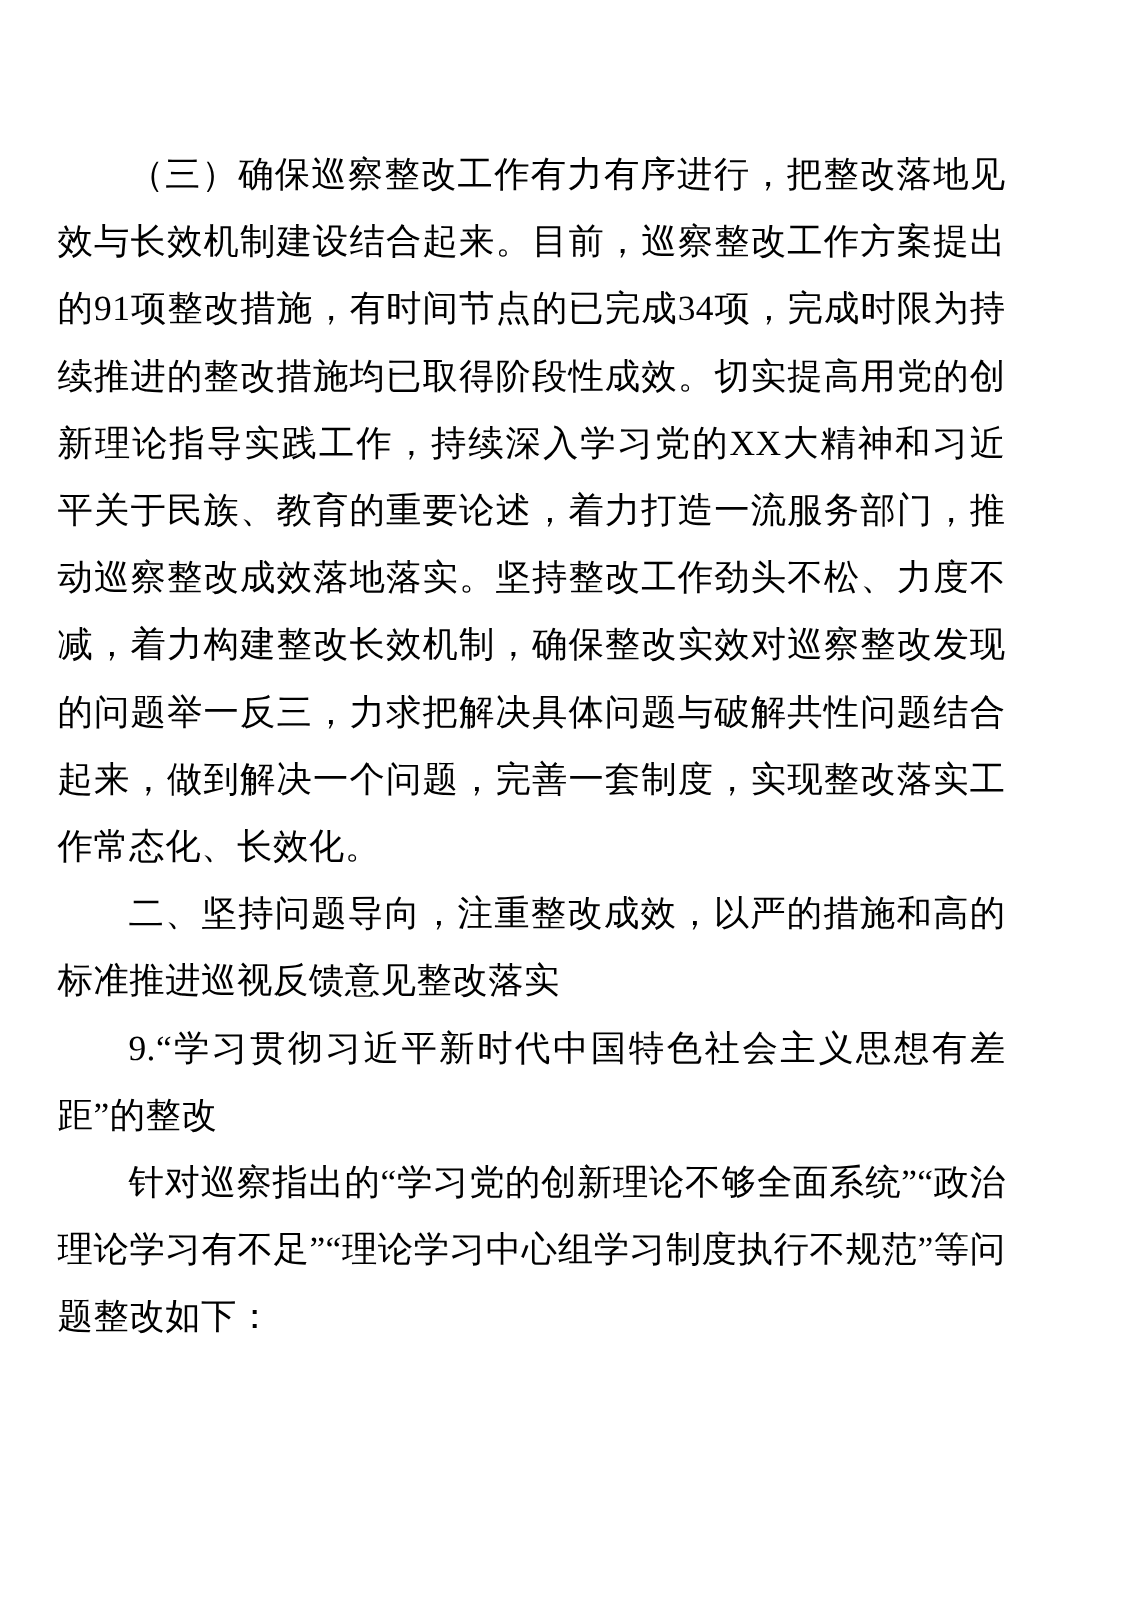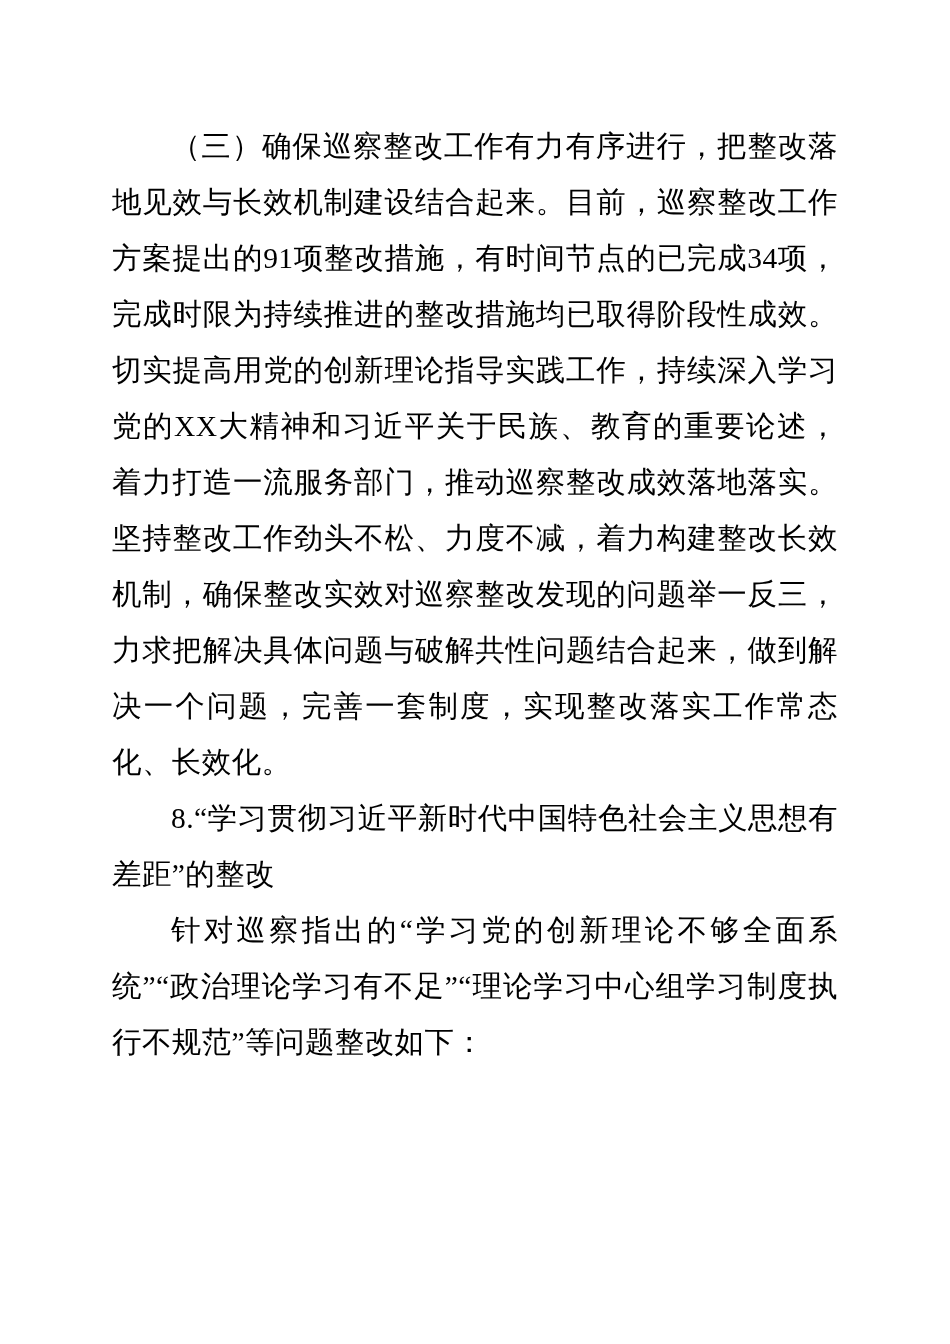--- a/index.html
+++ b/index.html
@@ -20,7 +20,7 @@
     height: 1344px;
     background: #ffffff;
     box-sizing: border-box;
-    padding: 118px 112px 40px 112px;
+    padding: 118px 112px 40px 48px;
   }
   .doc-body {
     font-size: 29.5px;

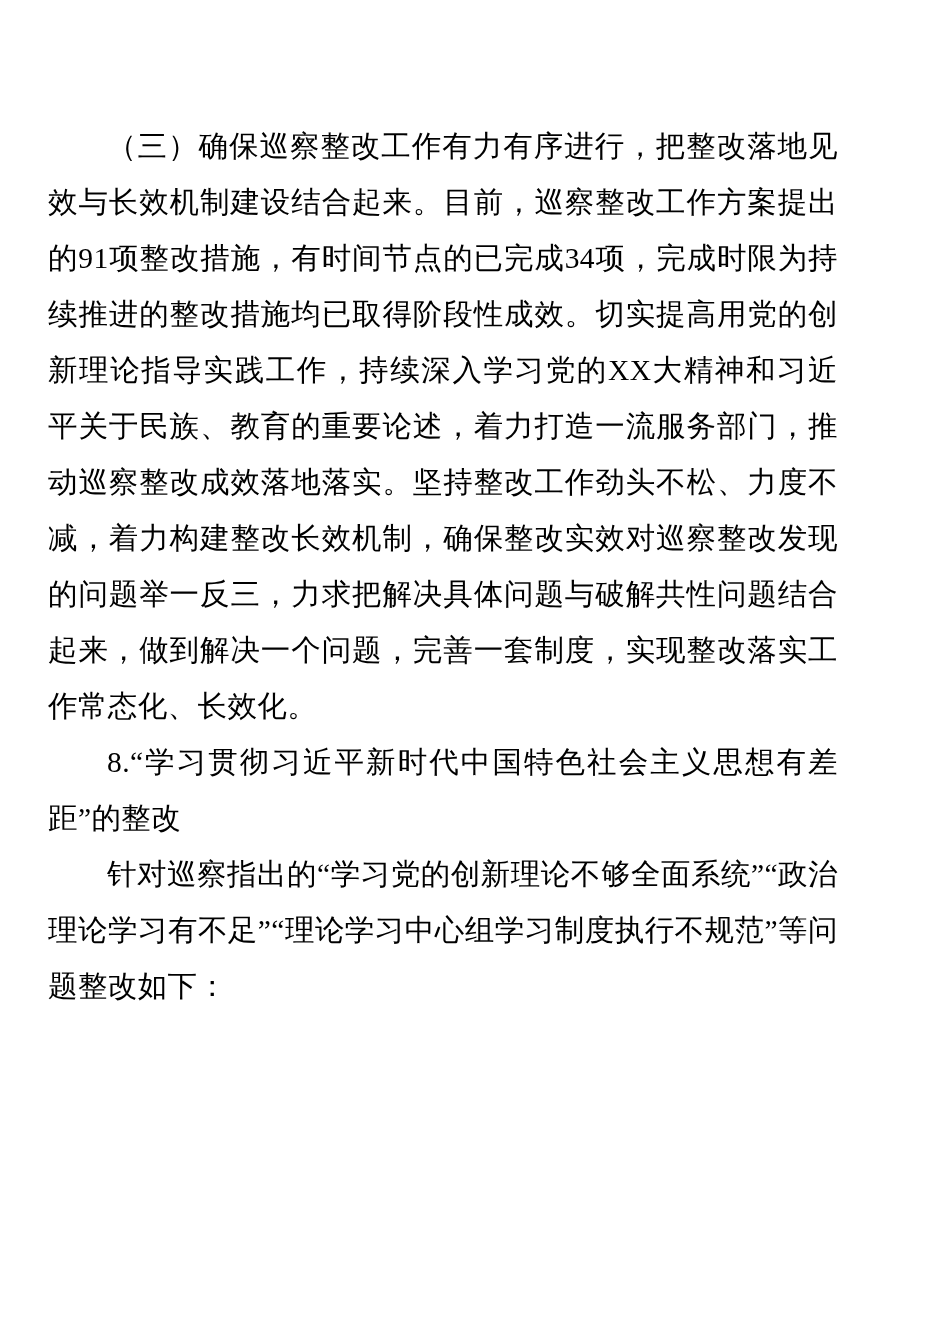--- a/index.html
+++ b/index.html
@@ -41,6 +41,7 @@
 <div class="page">
   <div class="doc-body">
     <p class="para">（三）确保巡察整改工作有力有序进行，把整改落地见效与长效机制建设结合起来。目前，巡察整改工作方案提出的91项整改措施，有时间节点的已完成34项，完成时限为持续推进的整改措施均已取得阶段性成效。切实提高用党的创新理论指导实践工作，持续深入学习党的XX大精神和习近平关于民族、教育的重要论述，着力打造一流服务部门，推动巡察整改成效落地落实。坚持整改工作劲头不松、力度不减，着力构建整改长效机制，确保整改实效对巡察整改发现的问题举一反三，力求把解决具体问题与破解共性问题结合起来，做到解决一个问题，完善一套制度，实现整改落实工作常态化、长效化。</p>
+    <p class="para">二、坚持问题导向，注重整改成效，以严的措施和高的标准推进巡视反馈意见整改落实</p>
     <p class="para">8.“学习贯彻习近平新时代中国特色社会主义思想有差距”的整改</p>
     <p class="para">针对巡察指出的“学习党的创新理论不够全面系统”“政治理论学习有不足”“理论学习中心组学习制度执行不规范”等问题整改如下：</p>
 

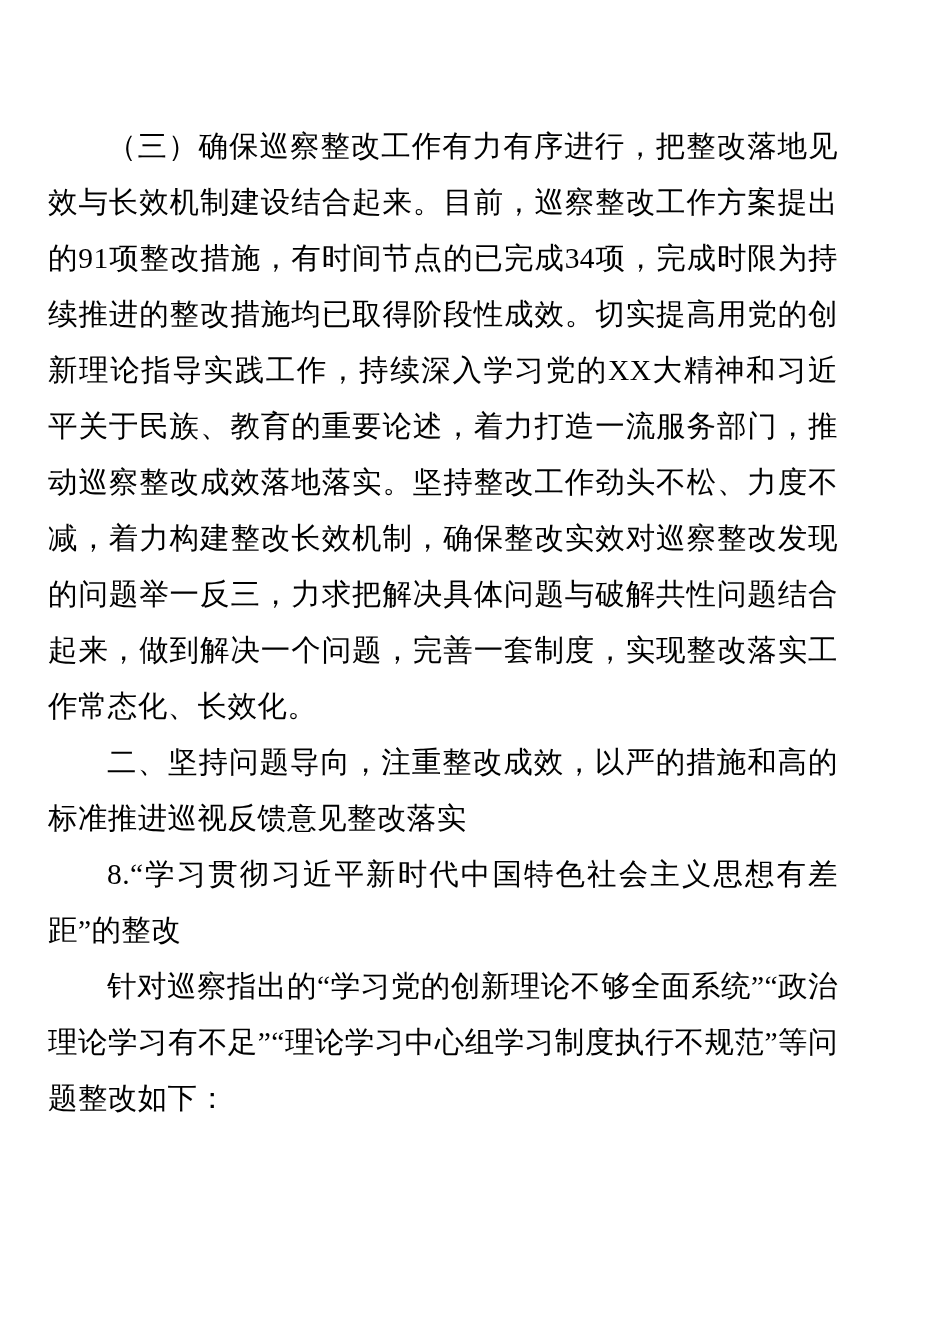--- a/index.html
+++ b/index.html
@@ -42,7 +42,7 @@
   <div class="doc-body">
     <p class="para">（三）确保巡察整改工作有力有序进行，把整改落地见效与长效机制建设结合起来。目前，巡察整改工作方案提出的91项整改措施，有时间节点的已完成34项，完成时限为持续推进的整改措施均已取得阶段性成效。切实提高用党的创新理论指导实践工作，持续深入学习党的XX大精神和习近平关于民族、教育的重要论述，着力打造一流服务部门，推动巡察整改成效落地落实。坚持整改工作劲头不松、力度不减，着力构建整改长效机制，确保整改实效对巡察整改发现的问题举一反三，力求把解决具体问题与破解共性问题结合起来，做到解决一个问题，完善一套制度，实现整改落实工作常态化、长效化。</p>
     <p class="para">二、坚持问题导向，注重整改成效，以严的措施和高的标准推进巡视反馈意见整改落实</p>
-    <p class="para">8.“学习贯彻习近平新时代中国特色社会主义思想有差距”的整改</p>
+    <p class="para">9.“学习贯彻习近平新时代中国特色社会主义思想有差距”的整改</p>
     <p class="para">针对巡察指出的“学习党的创新理论不够全面系统”“政治理论学习有不足”“理论学习中心组学习制度执行不规范”等问题整改如下：</p>
 
   </div>

